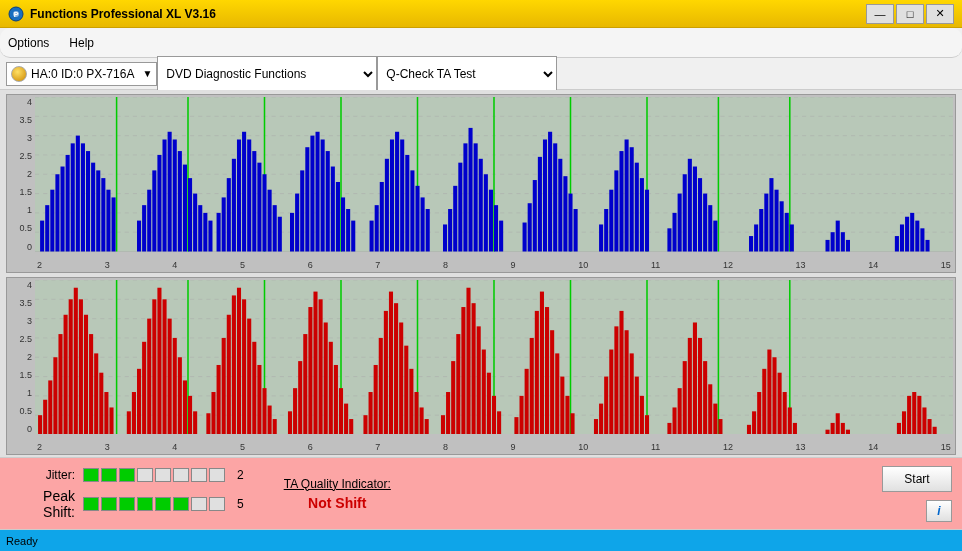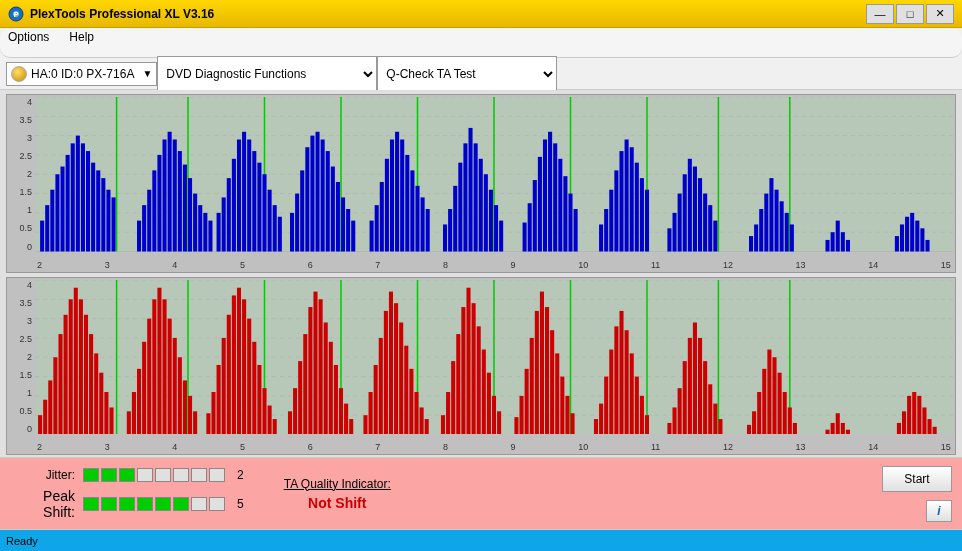--- a/index.html
+++ b/index.html
@@ -252,7 +252,7 @@
         <circle cx="8" cy="8" r="3" fill="#fff" opacity="0.5"></circle>
         <text x="8" y="11" text-anchor="middle" font-size="7" fill="#fff" font-weight="bold">P</text>
       </svg>
-      <span id="title-text">PlexTools Professional XL V3.16</span>
+      <span id="title-text">Functions Professional XL V3.16</span>
     </div>
     <div id="title-controls">
       <button class="title-btn">—</button>

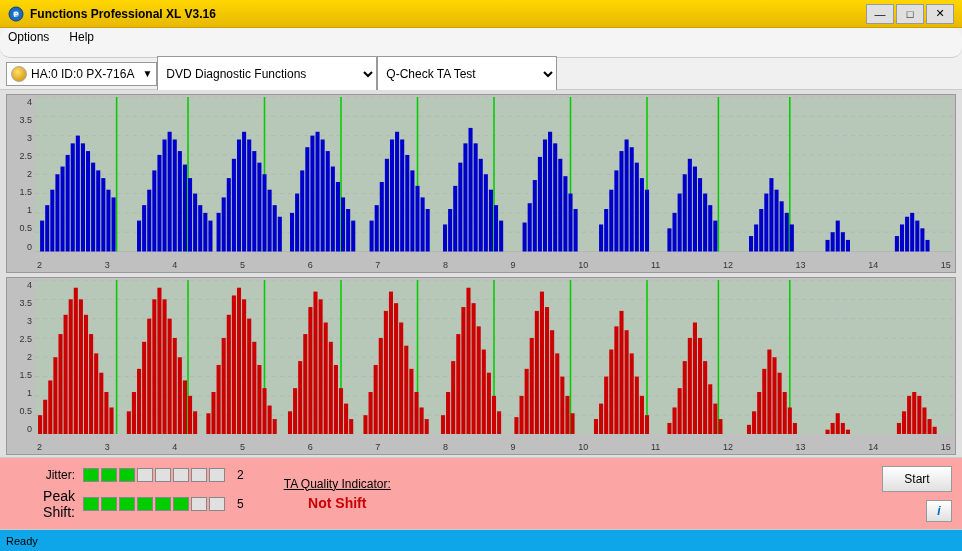--- a/index.html
+++ b/index.html
@@ -51,6 +51,7 @@
       background: #f5f5f5;
       height: 30px;
       display: flex;
+      align-items: center;
       padding: 0 4px;
       border-bottom: 1px solid #ccc;
       gap: 12px;

